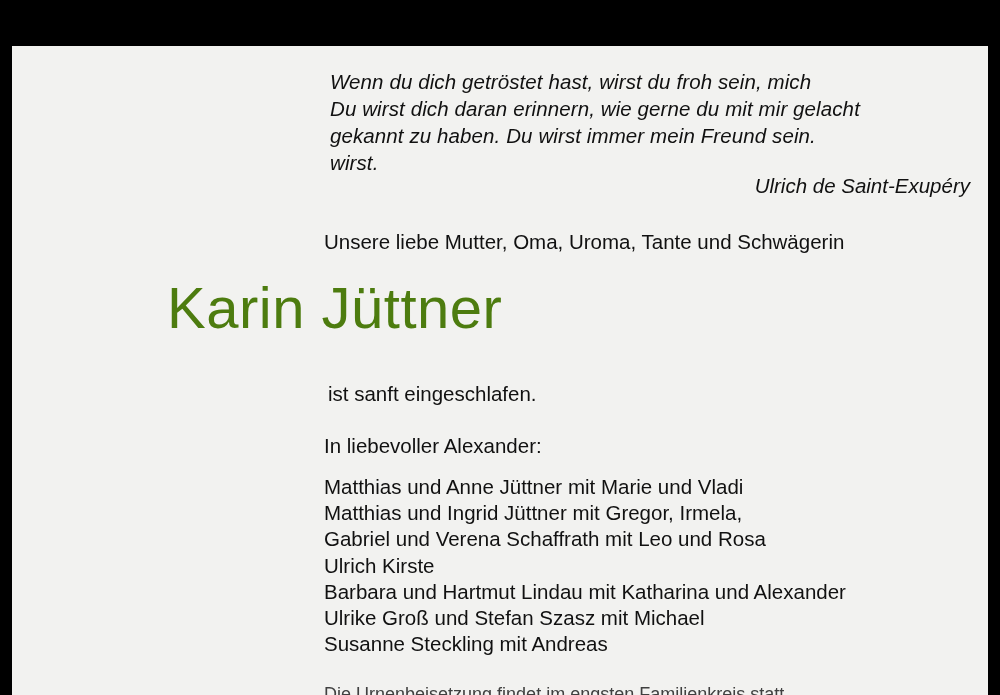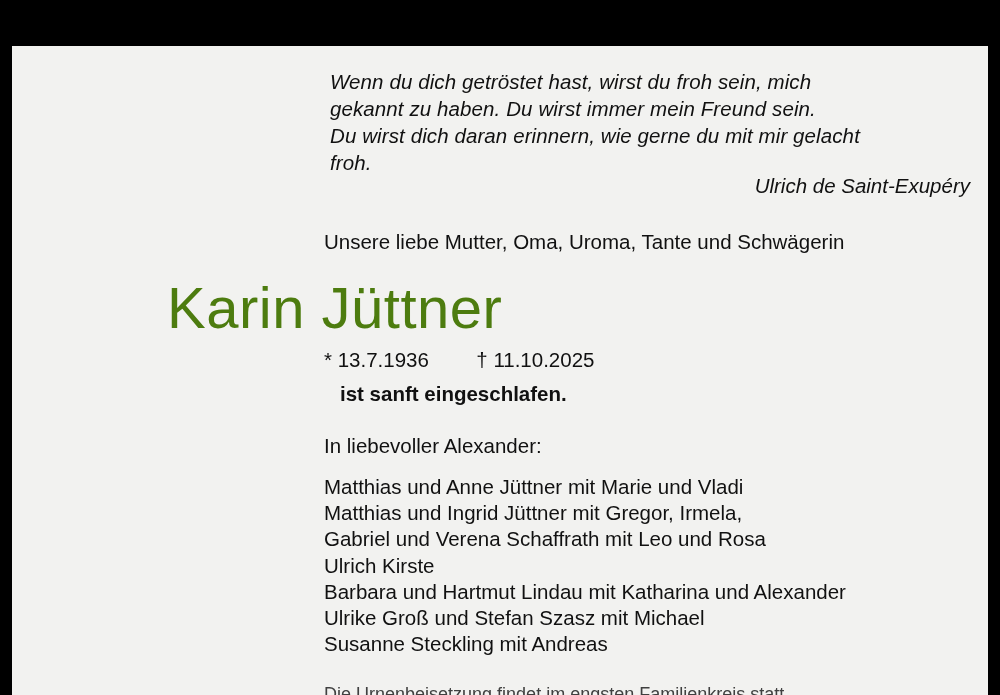--- a/index.html
+++ b/index.html
@@ -147,8 +147,8 @@
 
       <div class="quote">
         <span class="quote-line">Wenn du dich getröstet hast, wirst du froh sein, mich</span>
+        <span class="quote-line">Du wirst dich daran erinnern, wie gerne du mit mir gelacht</span>
         <span class="quote-line">gekannt zu haben. Du wirst immer mein Freund sein.</span>
-        <span class="quote-line">Du wirst dich daran erinnern, wie gerne du mit mir gelacht</span>
         <span class="quote-line">froh.</span>
       </div>
 

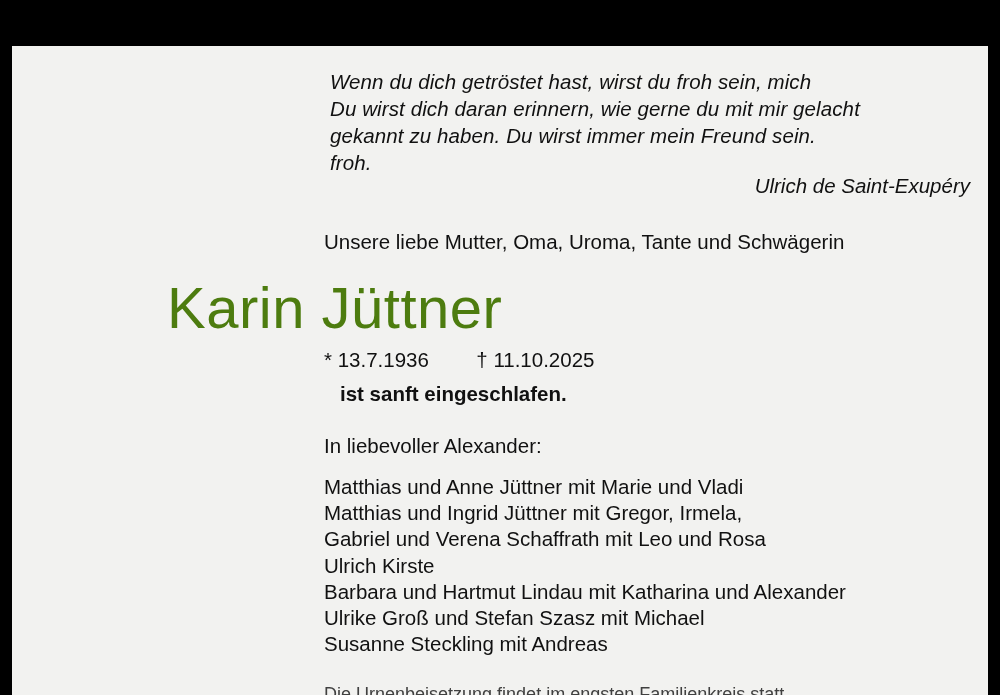--- a/index.html
+++ b/index.html
@@ -149,7 +149,7 @@
         <span class="quote-line">Wenn du dich getröstet hast, wirst du froh sein, mich</span>
         <span class="quote-line">Du wirst dich daran erinnern, wie gerne du mit mir gelacht</span>
         <span class="quote-line">gekannt zu haben. Du wirst immer mein Freund sein.</span>
-        <span class="quote-line">froh.</span>
+        <span class="quote-line">wirst.</span>
       </div>
 
       <div class="quote-author">Ulrich de Saint-Exupéry</div>

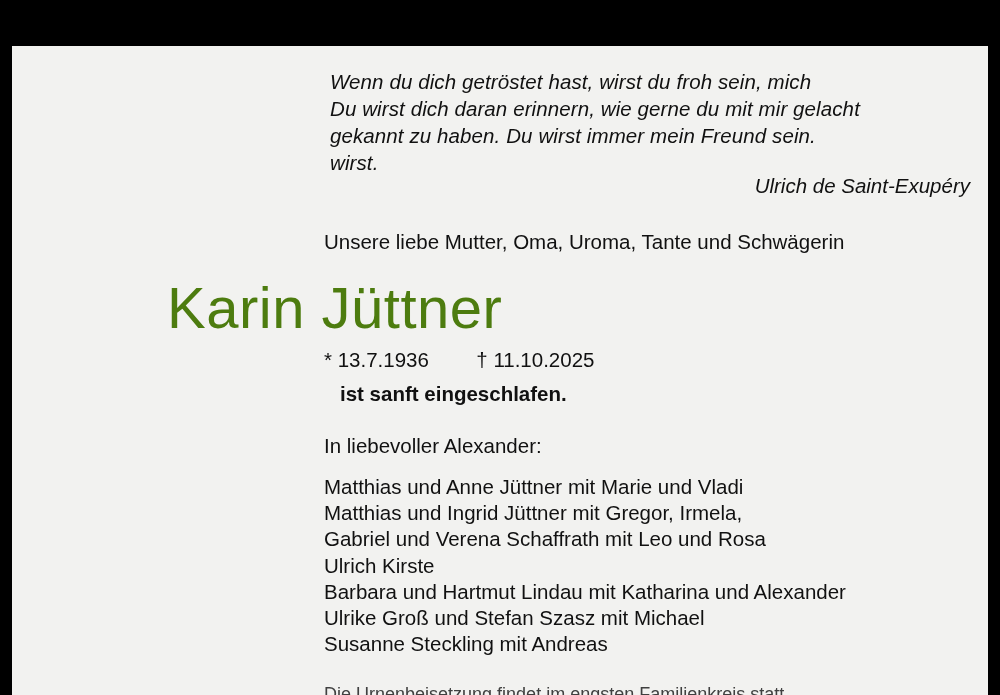--- a/index.html
+++ b/index.html
@@ -158,11 +158,6 @@
 
       <div class="name">Karin Jüttner</div>
 
-      <div class="dates">
-        <span>* 13.7.1936</span>
-        <span class="sep"></span>
-        <span>† 11.10.2025</span>
-      </div>
 
       <div class="passed">ist sanft eingeschlafen.</div>
 

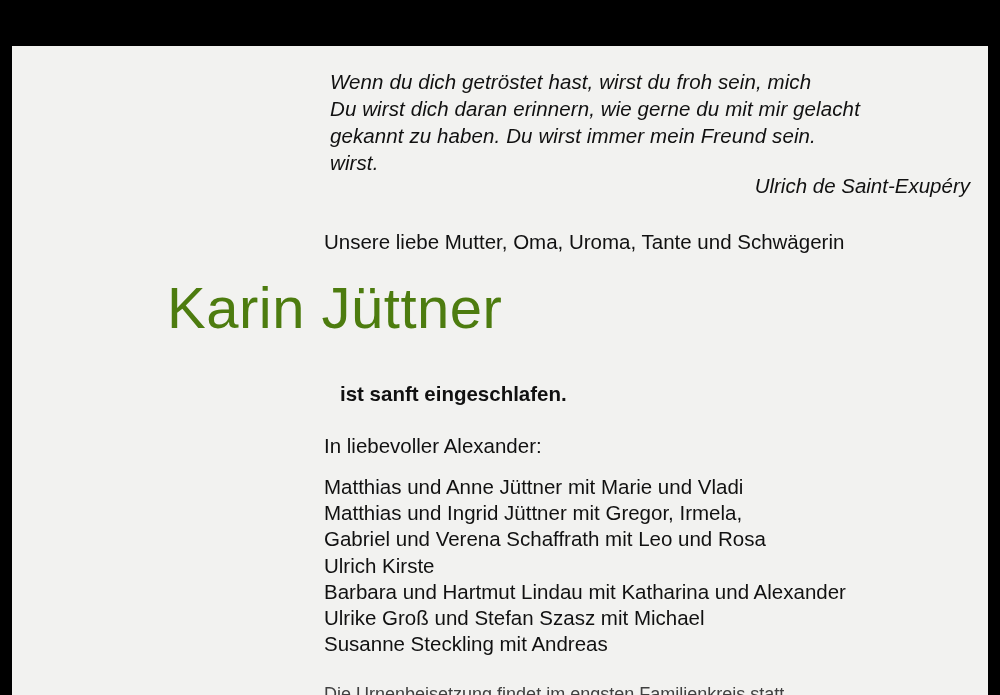--- a/index.html
+++ b/index.html
@@ -98,13 +98,12 @@
 
   .passed {
     position: absolute;
-    left: 328px;
+    left: 316px;
     top: 334px;
     font-size: 20.5px;
     line-height: 27px;
     color: #111111;
     white-space: nowrap;
-    font-weight: bold;
   }
 
   .memory-heading {

